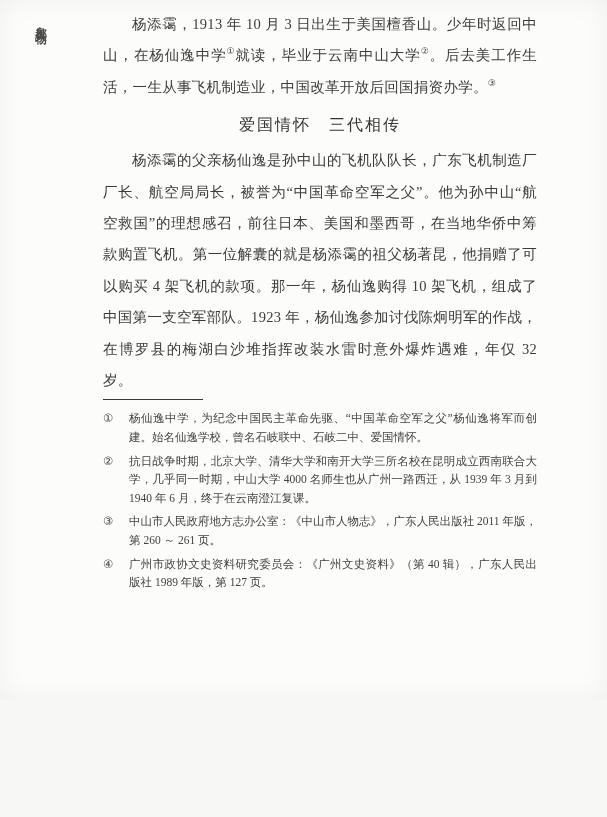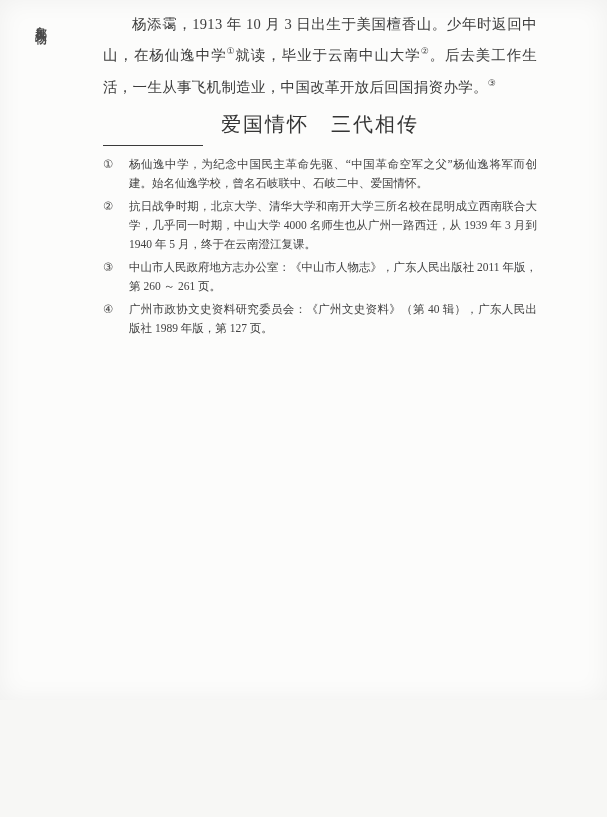--- a/index.html
+++ b/index.html
@@ -53,7 +53,7 @@
   }
   .section-heading {
     margin: 6px 0 5px 0;
-    font-size: 20px;
+    font-size: 16px;
     line-height: 31px;
     text-align: center;
     letter-spacing: 2px;

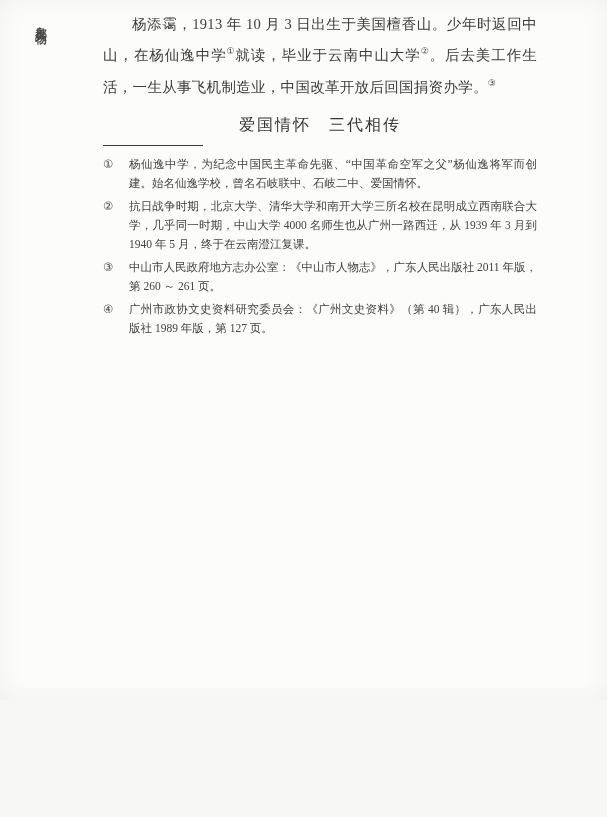--- a/index.html
+++ b/index.html
@@ -107,6 +107,7 @@
     <h2 class="section-heading">爱国情怀　三代相传</h2>
 
 
+    <p class="body-para">杨添霭的父亲杨仙逸是孙中山的飞机队队长，广东飞机制造厂厂长、航空局局长，被誉为“中国革命空军之父”。他为孙中山“航空救国”的理想感召，前往日本、美国和墨西哥，在当地华侨中筹款购置飞机。第一位解囊的就是杨添霭的祖父杨著昆，他捐赠了可以购买 4 架飞机的款项。那一年，杨仙逸购得 10 架飞机，组成了中国第一支空军部队。1923 年，杨仙逸参加讨伐陈炯明军的作战，在博罗县的梅湖白沙堆指挥改装水雷时意外爆炸遇难，年仅 32 岁。</p>
 
     <hr class="footnote-rule">
 

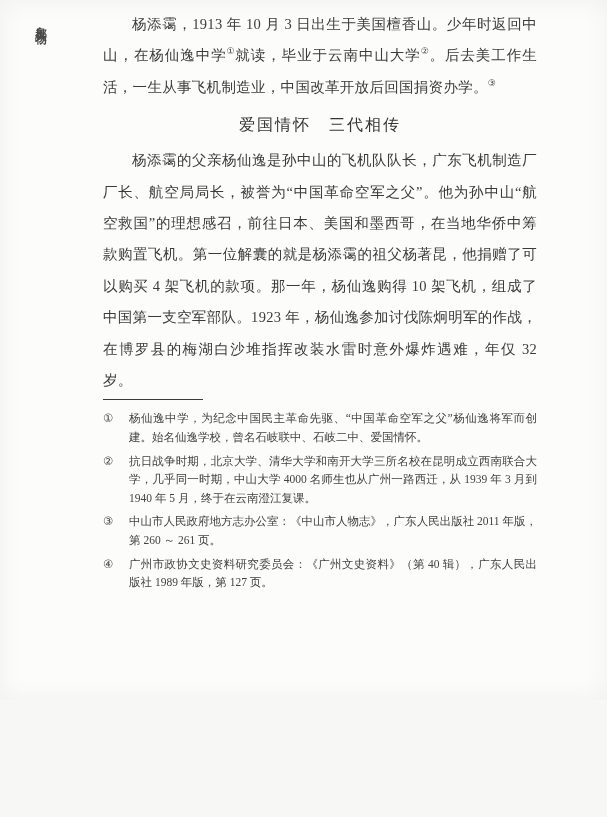--- a/index.html
+++ b/index.html
@@ -120,7 +120,7 @@
 
       <div class="footnote">
         <span class="fn-marker">②</span>
-        <span class="fn-text">抗日战争时期，北京大学、清华大学和南开大学三所名校在昆明成立西南联合大学，几乎同一时期，中山大学 4000 名师生也从广州一路西迁，从 1939 年 3 月到 1940 年 5 月，终于在云南澄江复课。</span>
+        <span class="fn-text">抗日战争时期，北京大学、清华大学和南开大学三所名校在昆明成立西南联合大学，几乎同一时期，中山大学 4000 名师生也从广州一路西迁，从 1939 年 3 月到 1940 年 6 月，终于在云南澄江复课。</span>
       </div>
 
       <div class="footnote">

